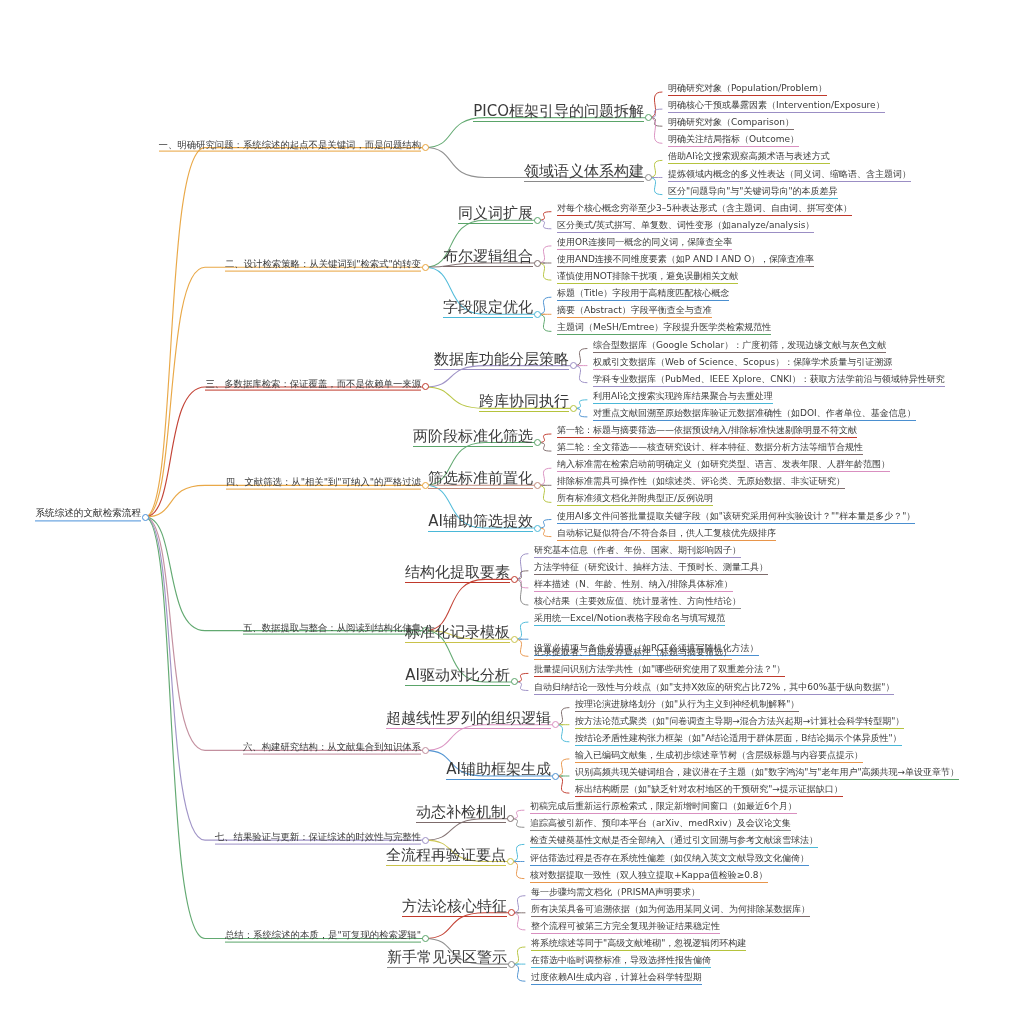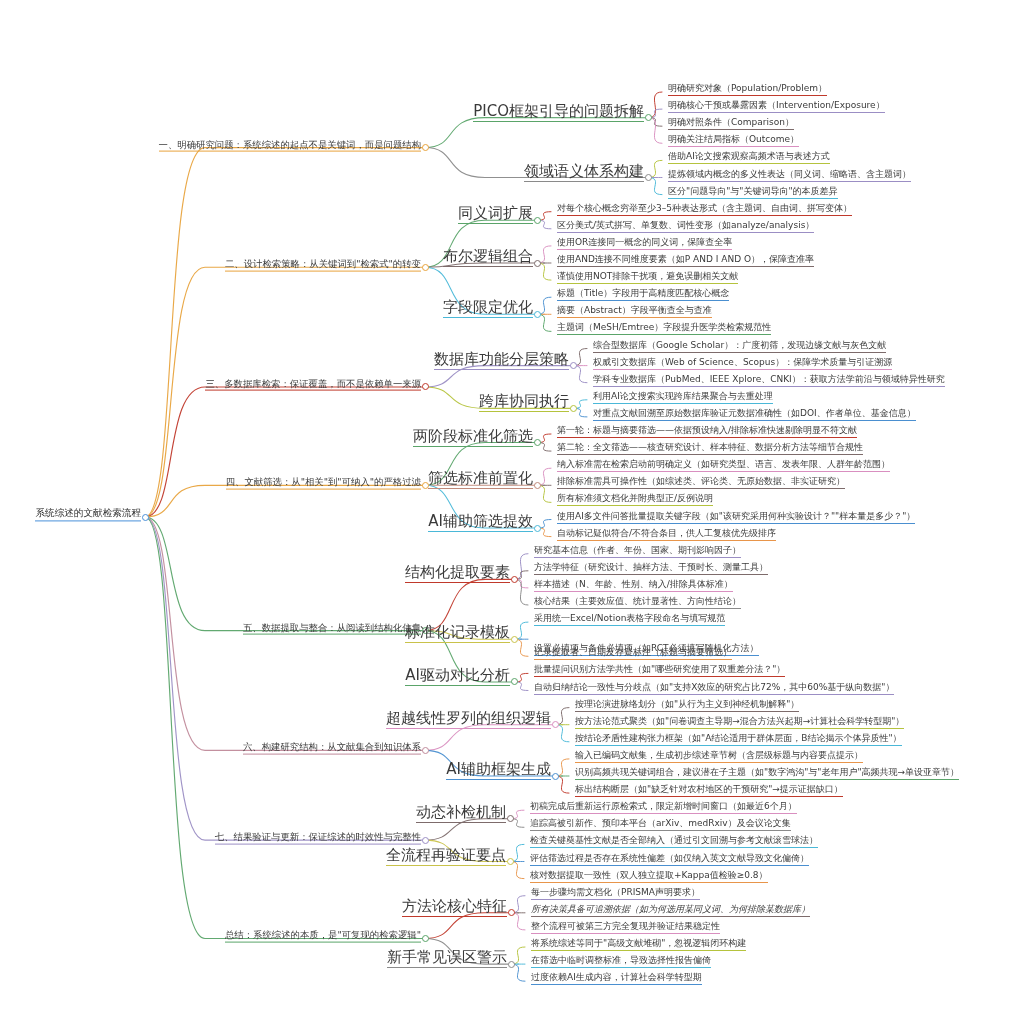--- a/index.html
+++ b/index.html
@@ -135,7 +135,7 @@
     <div class="dot" style="left: 644.5px; top: 114.15px; border-color: rgb(90, 164, 105);"></div>
     <div class="node lvl3 anchor-left" style="left: 668px; top: 96px; border-bottom-color: rgb(192, 57, 43);">明确研究对象（Population/Problem）</div>
     <div class="node lvl3 anchor-left" style="left: 668px; top: 113.1px; border-bottom-color: rgb(155, 142, 196);">明确核心干预或暴露因素（Intervention/Exposure）</div>
-    <div class="node lvl3 anchor-left" style="left: 668px; top: 130.2px; border-bottom-color: rgb(125, 107, 107);">明确对照条件（Comparison）</div>
+    <div class="node lvl3 anchor-left" style="left: 668px; top: 130.2px; border-bottom-color: rgb(125, 107, 107);">明确研究对象（Comparison）</div>
     <div class="node lvl3 anchor-left" style="left: 668px; top: 147.3px; border-bottom-color: rgb(217, 143, 192);">明确关注结局指标（Outcome）</div>
     <div class="node lvl2 anchor-right" style="left: auto; right: 380px; top: 181.5px; border-bottom-color: rgb(138, 138, 138);">领域语义体系构建</div>
     <div class="dot" style="left: 644.5px; top: 174px; border-color: rgb(138, 138, 138);"></div>

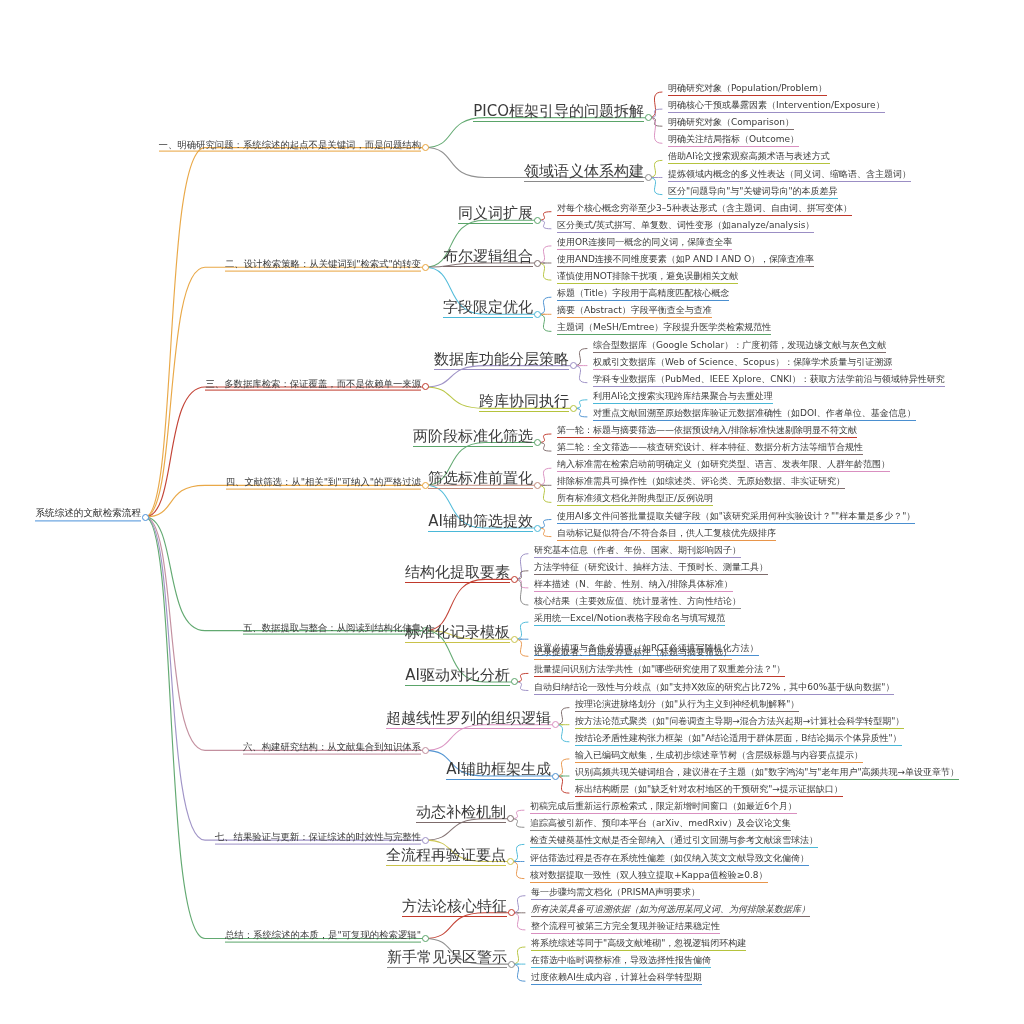--- a/index.html
+++ b/index.html
@@ -229,7 +229,7 @@
     <div class="node lvl2 anchor-right" style="left: auto; right: 517px; top: 916.8px; border-bottom-color: rgb(192, 57, 43);">方法论核心特征</div>
     <div class="dot" style="left: 507.5px; top: 909.3px; border-color: rgb(192, 57, 43);"></div>
     <div class="node lvl3 anchor-left" style="left: 531px; top: 899.7px; border-bottom-color: rgb(155, 142, 196);">每一步骤均需文档化（PRISMA声明要求）</div>
-    <div class="node lvl3 anchor-left" style="left: 531px; top: 916.8px; border-bottom-color: rgb(125, 107, 107); font-style: italic;">所有决策具备可追溯依据（如为何选用某同义词、为何排除某数据库）</div>
+    <div class="node lvl3 anchor-left" style="left: 531px; top: 916.8px; border-bottom-color: rgb(125, 107, 107);">所有决策具备可追溯依据（如为何选用某同义词、为何排除某数据库）</div>
     <div class="node lvl3 anchor-left" style="left: 531px; top: 933.9px; border-bottom-color: rgb(217, 143, 192);">整个流程可被第三方完全复现并验证结果稳定性</div>
     <div class="node lvl2 anchor-right" style="left: auto; right: 517px; top: 968.1px; border-bottom-color: rgb(138, 138, 138);">新手常见误区警示</div>
     <div class="dot" style="left: 507.5px; top: 960.6px; border-color: rgb(138, 138, 138);"></div>

